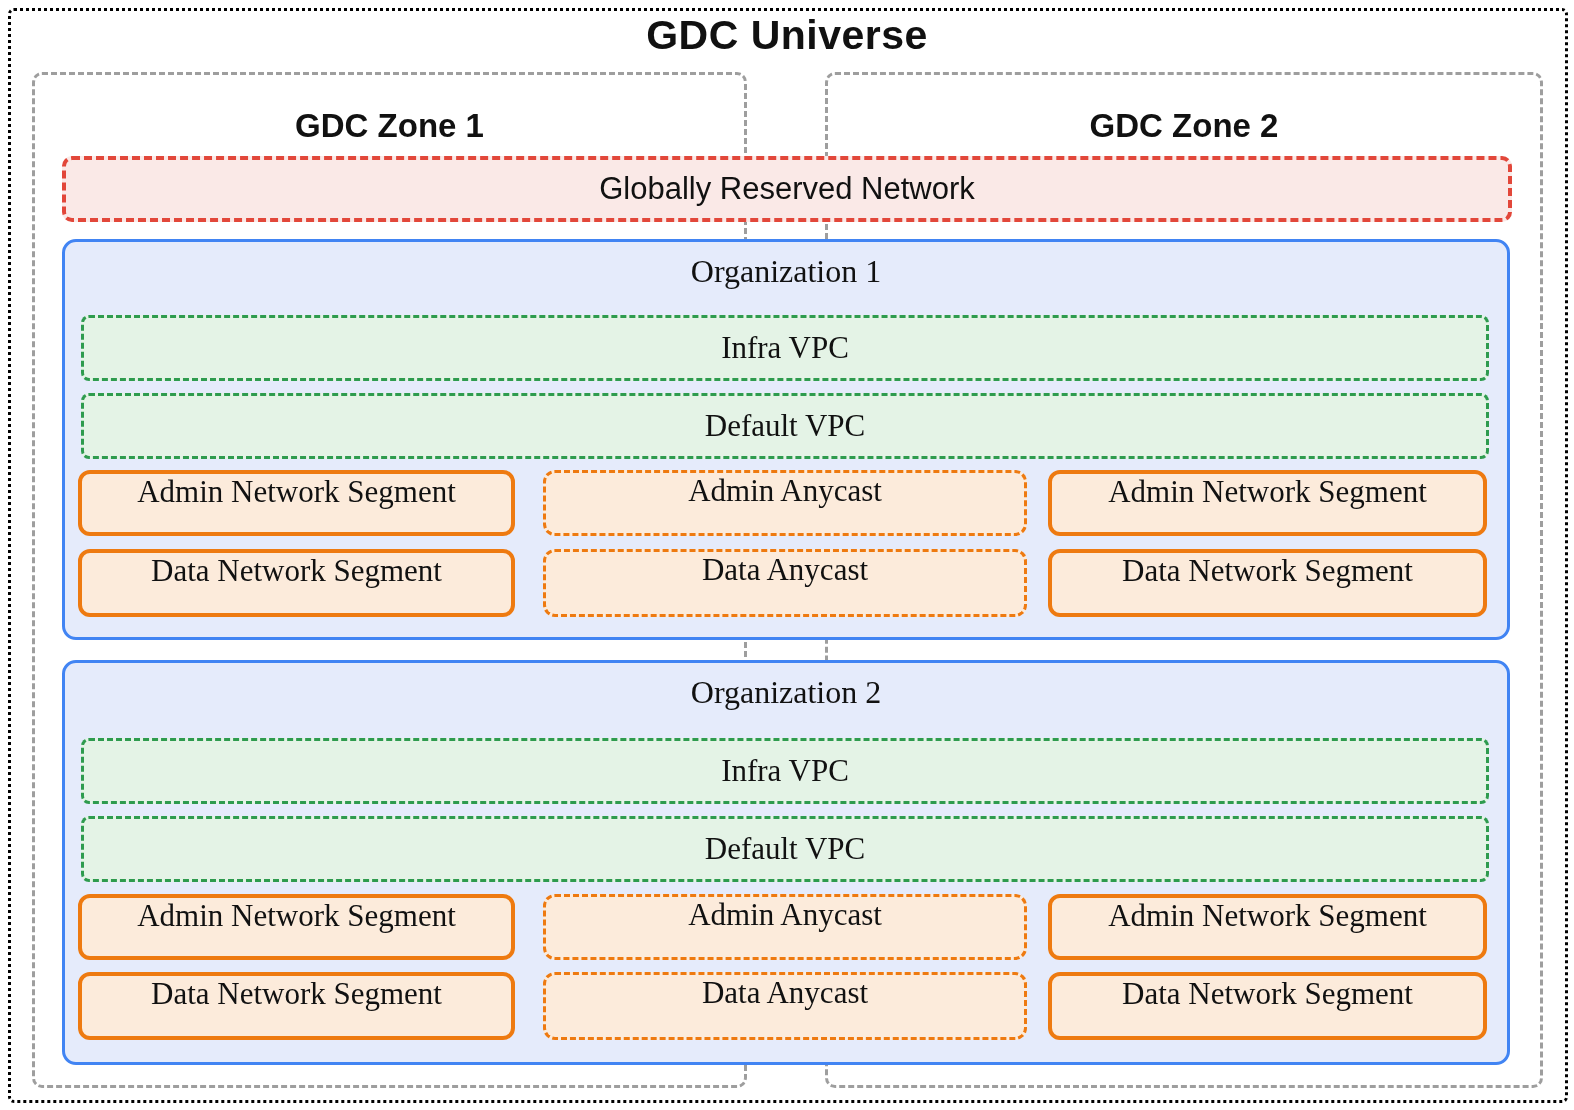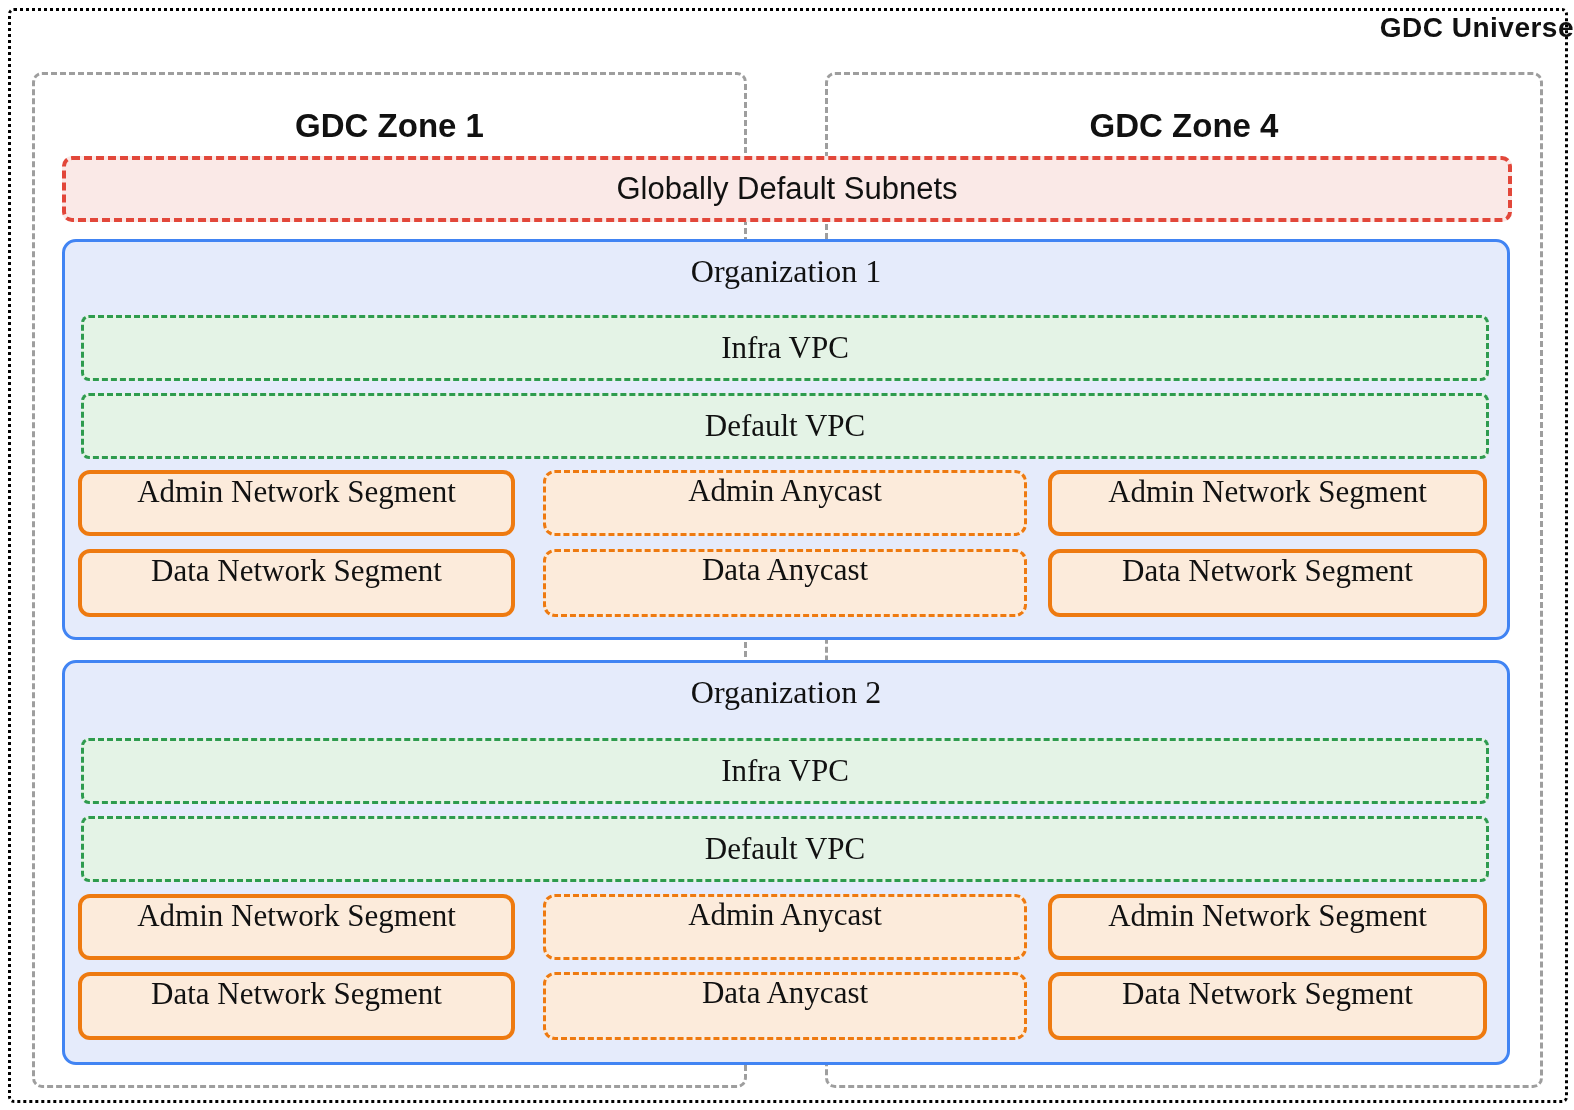--- a/index.html
+++ b/index.html
@@ -40,8 +40,8 @@
     position:absolute;
     left:0; top:12px;
     width:100%;
-    text-align:right;
-    font-size:28px;
+    text-align:center;
+    font-size:41px;
     font-weight:bold;
     letter-spacing:0.5px;
   }

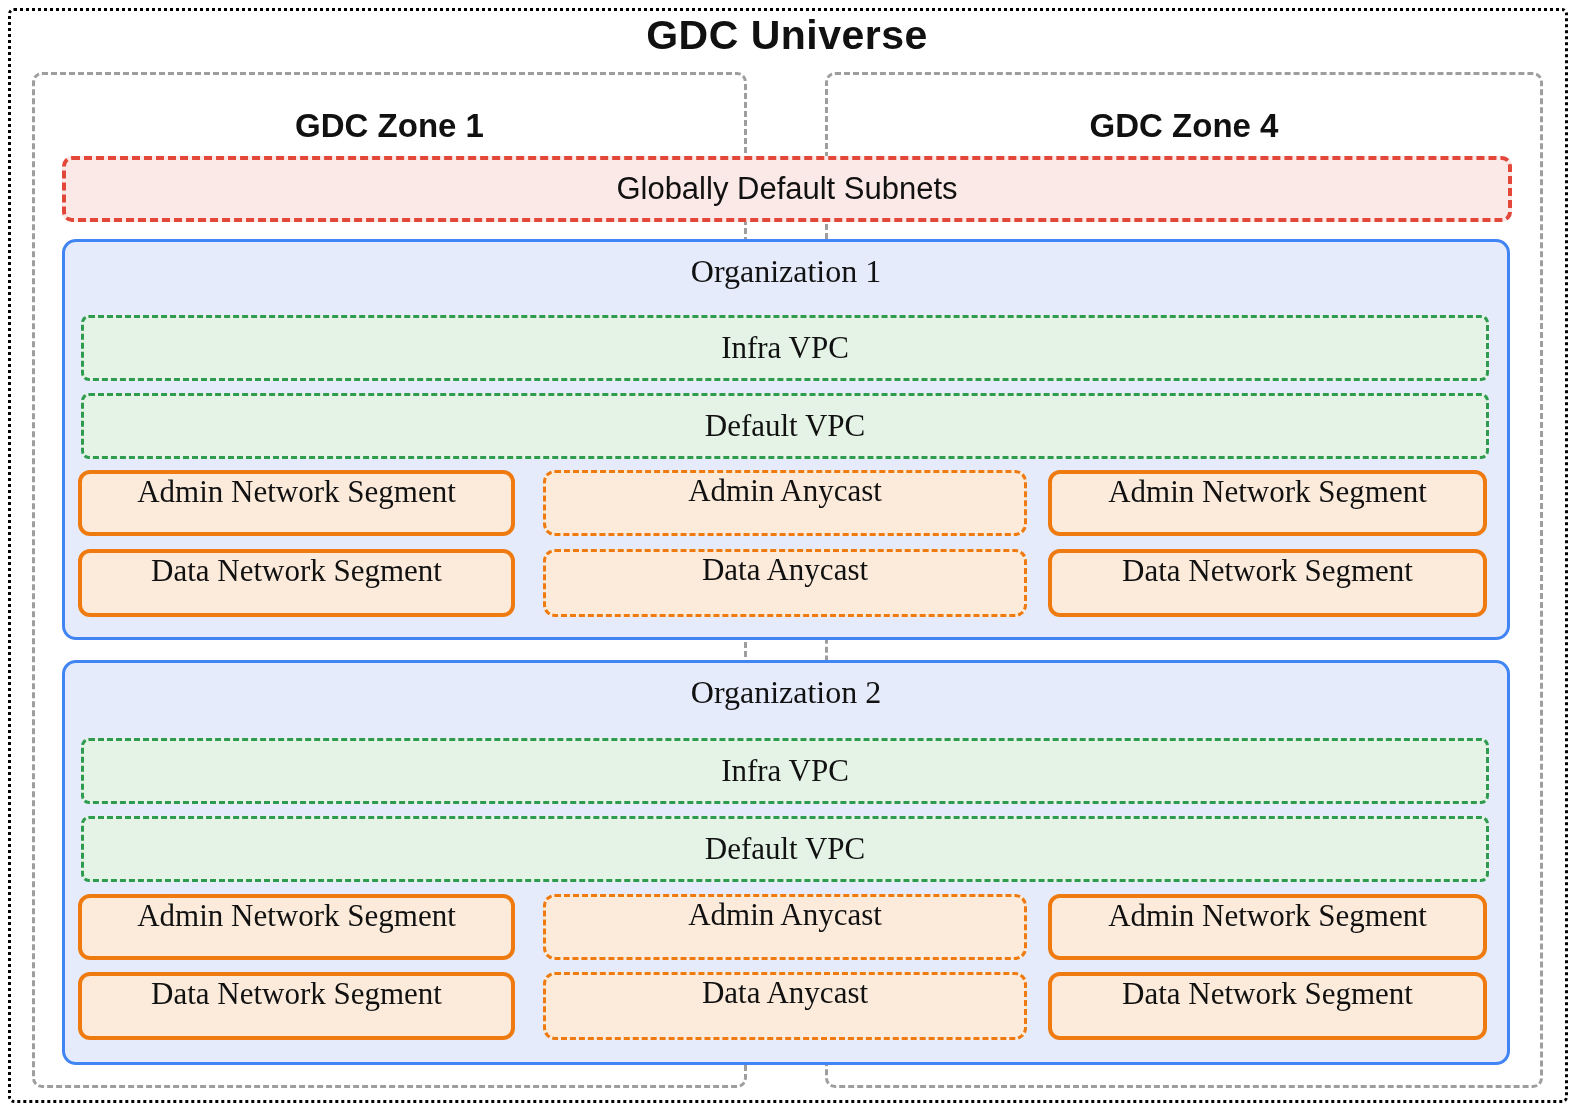--- a/index.html
+++ b/index.html
@@ -142,7 +142,7 @@
   </div>
 
   <div class="zone zone2">
-    <div class="zone-title">GDC Zone 4</div>
+    <div class="zone-title">GDC Zone 2</div>
   </div>
 
   <div class="reserved">

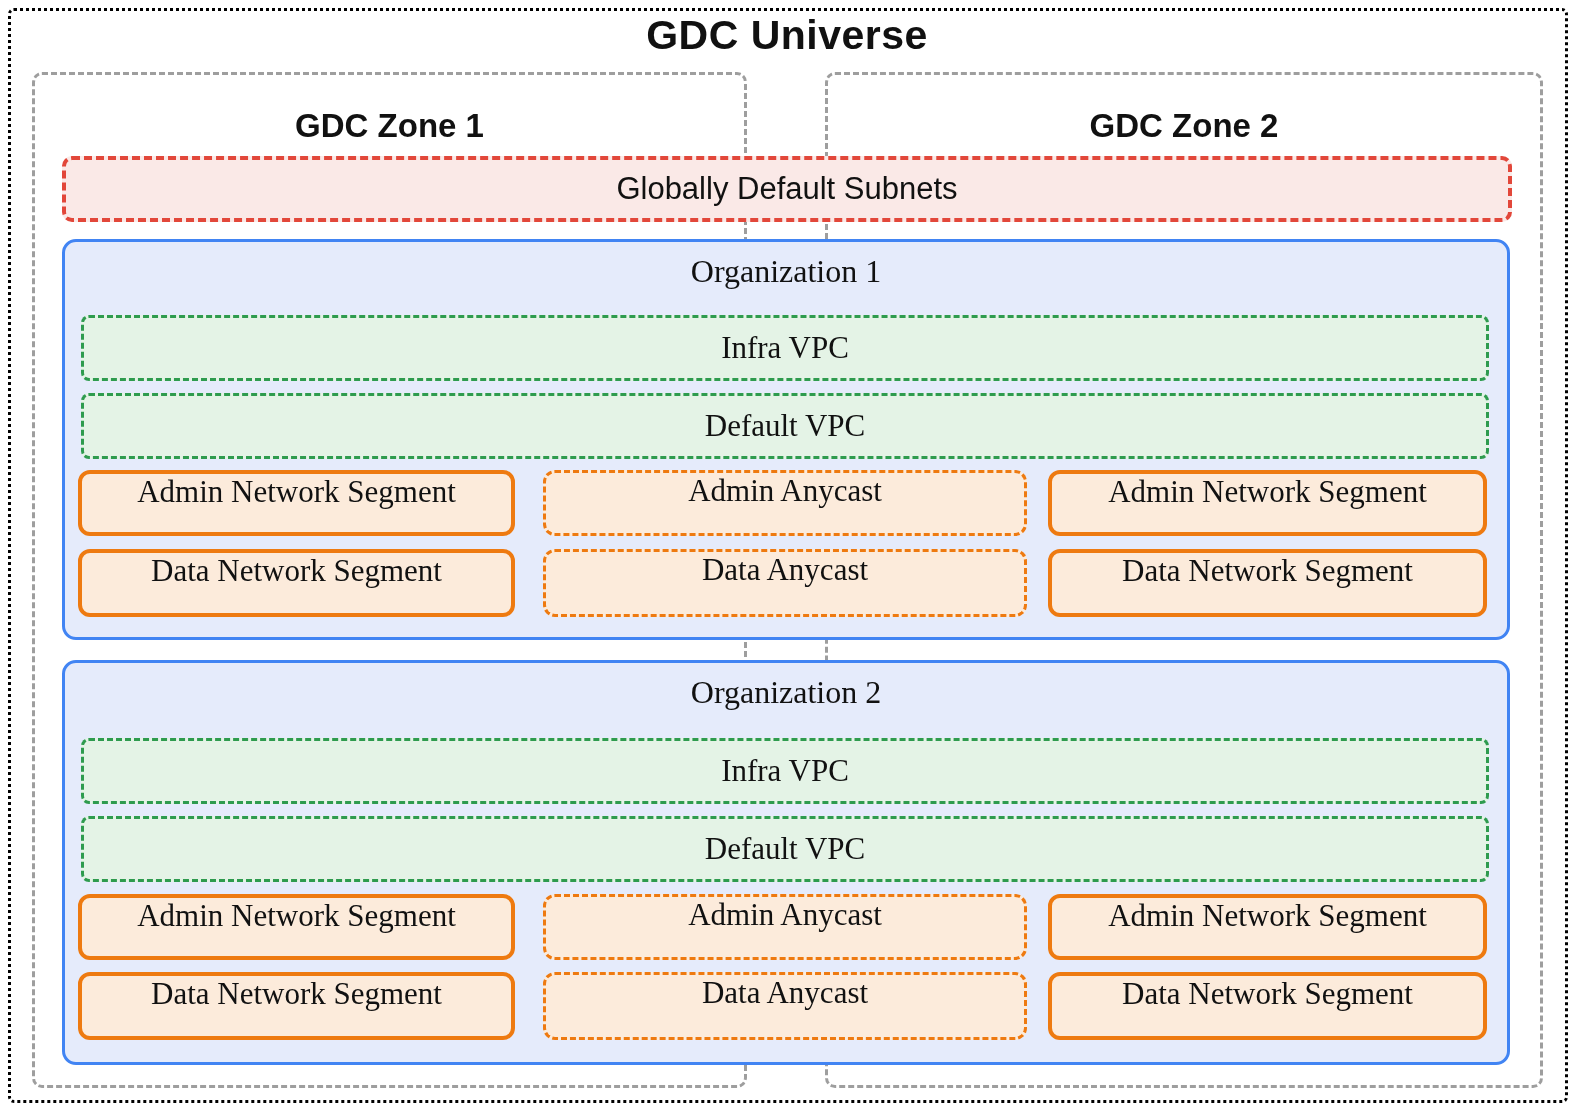--- a/index.html
+++ b/index.html
@@ -146,7 +146,7 @@
   </div>
 
   <div class="reserved">
-    <span>Globally Default Subnets</span>
+    <span>Globally Reserved Network</span>
   </div>
 
   <section class="org org1">

